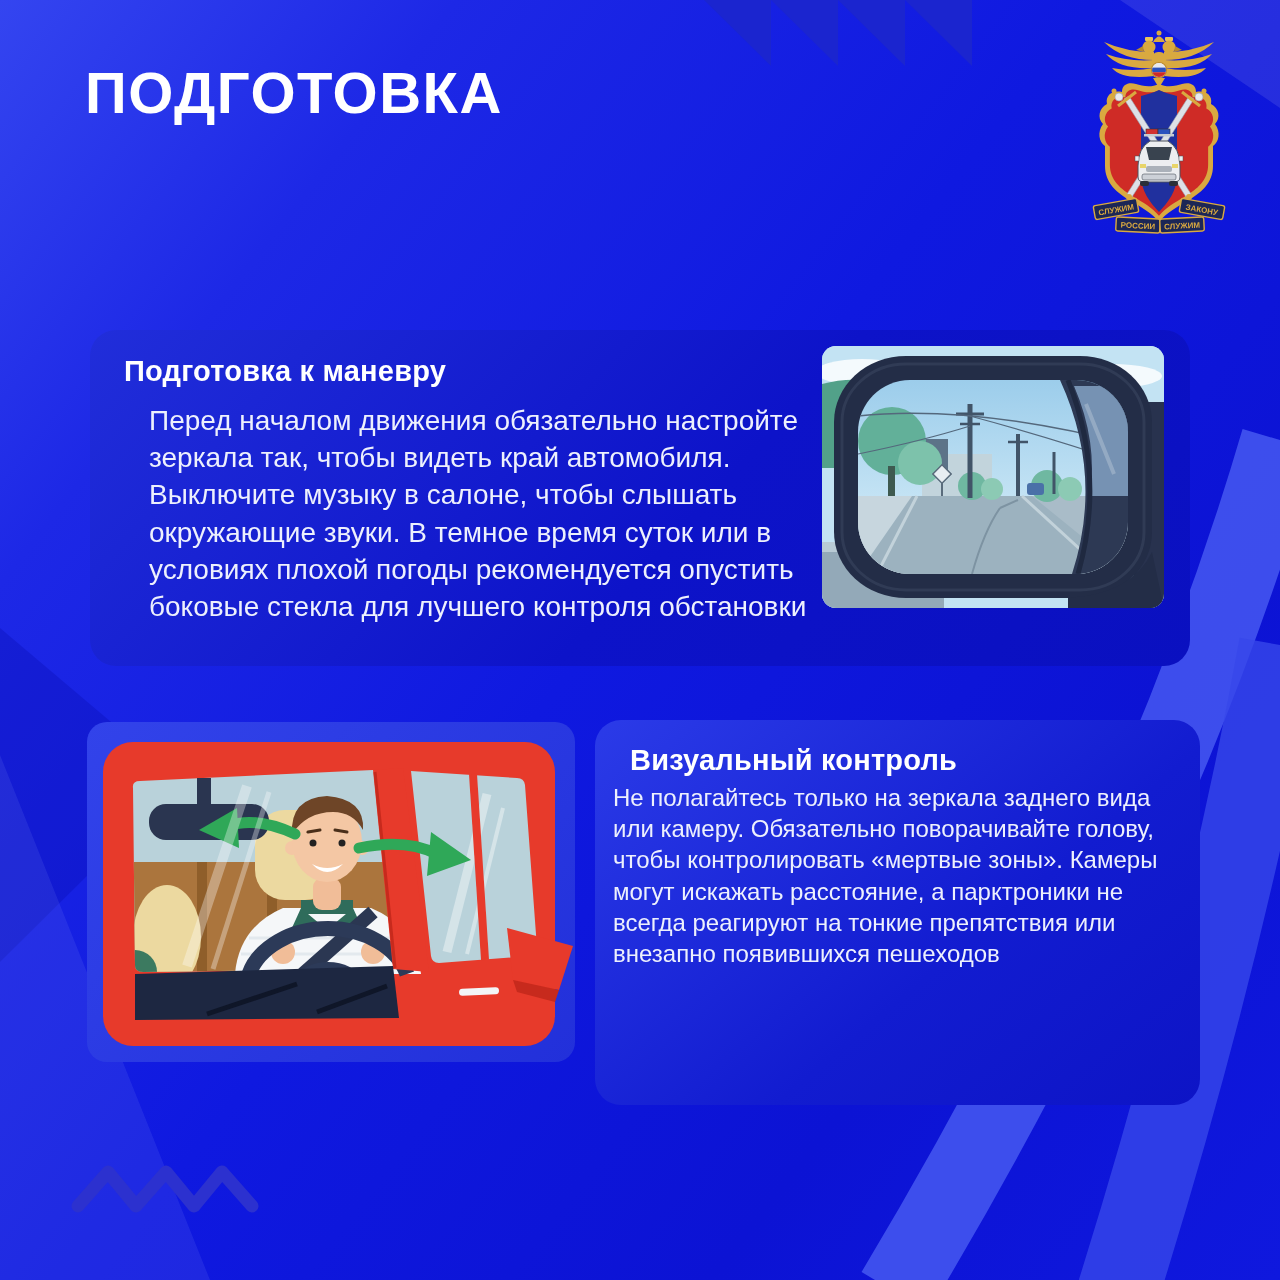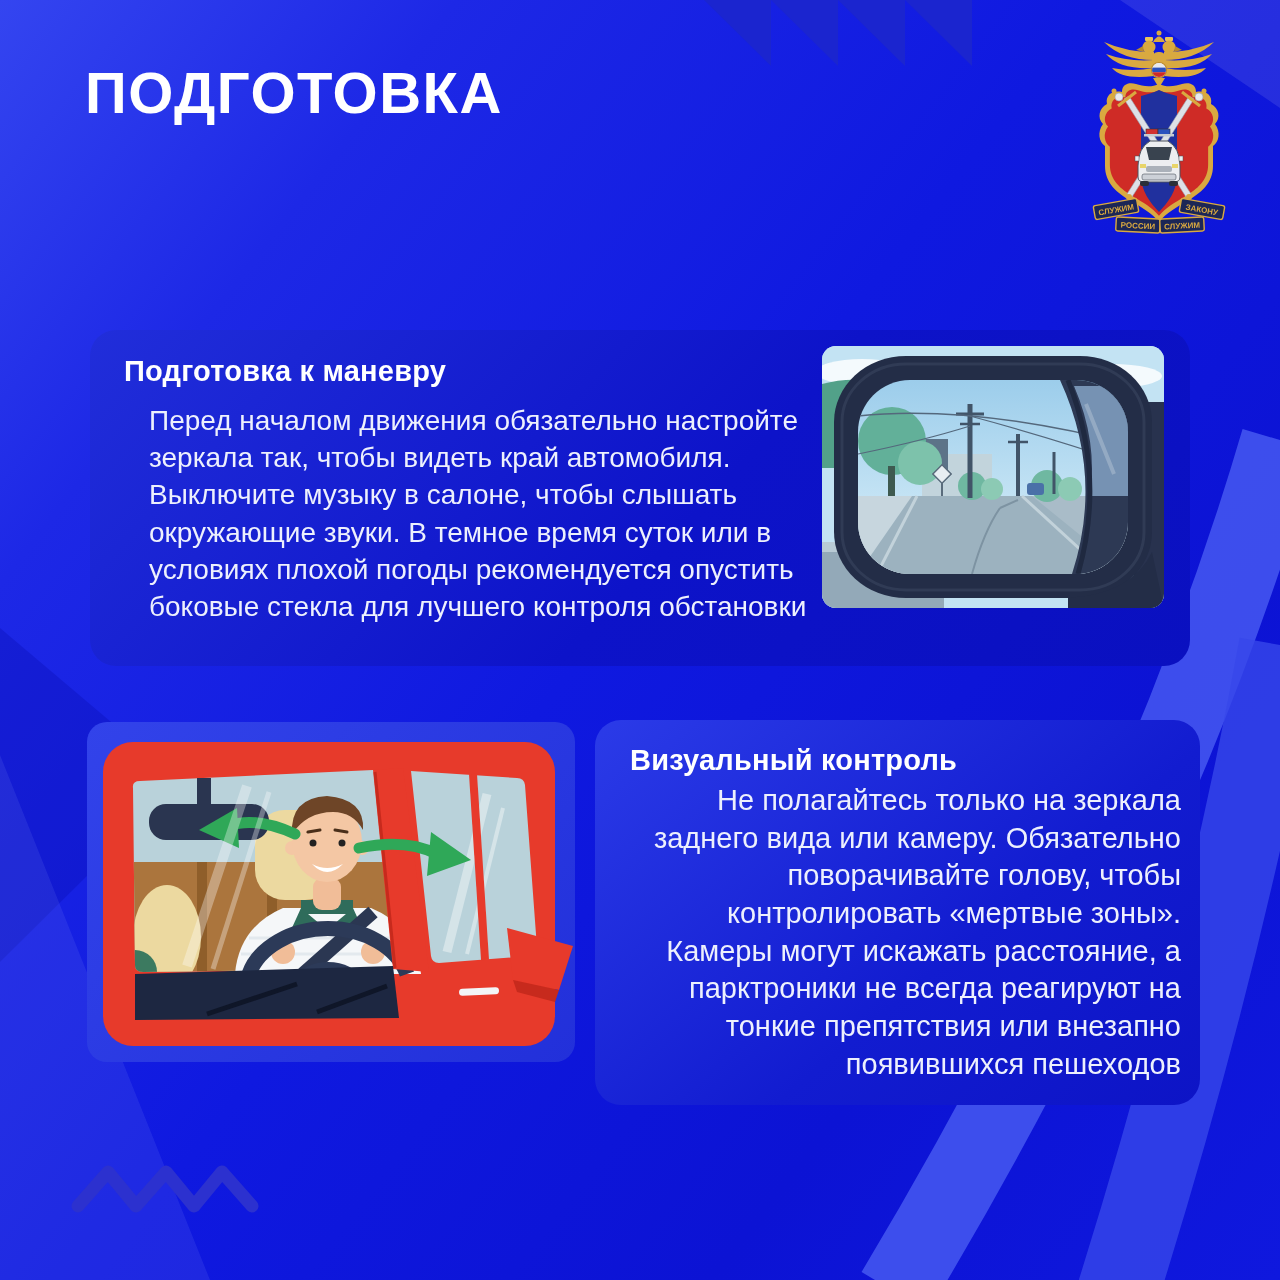--- a/index.html
+++ b/index.html
@@ -32,7 +32,7 @@
   .card-prep h2{left:25px;top:16px;}
   .card-prep p{left:25px;top:72px;width:706px;font-size:28px;line-height:1.33;margin-left:34px;}
   .card-visual h2{left:26px;top:15px;}
-  .card-visual p{left:18px;top:62px;width:568px;font-size:29px;line-height:1.3;text-align:right;}
+  .card-visual p{left:18px;top:62px;width:568px;font-size:24px;line-height:1.3;}
   .mirror-illo{
     position:absolute;right:26px;top:16px;width:342px;height:262px;border-radius:14px;
     overflow:hidden;background:#c3e3f3;

